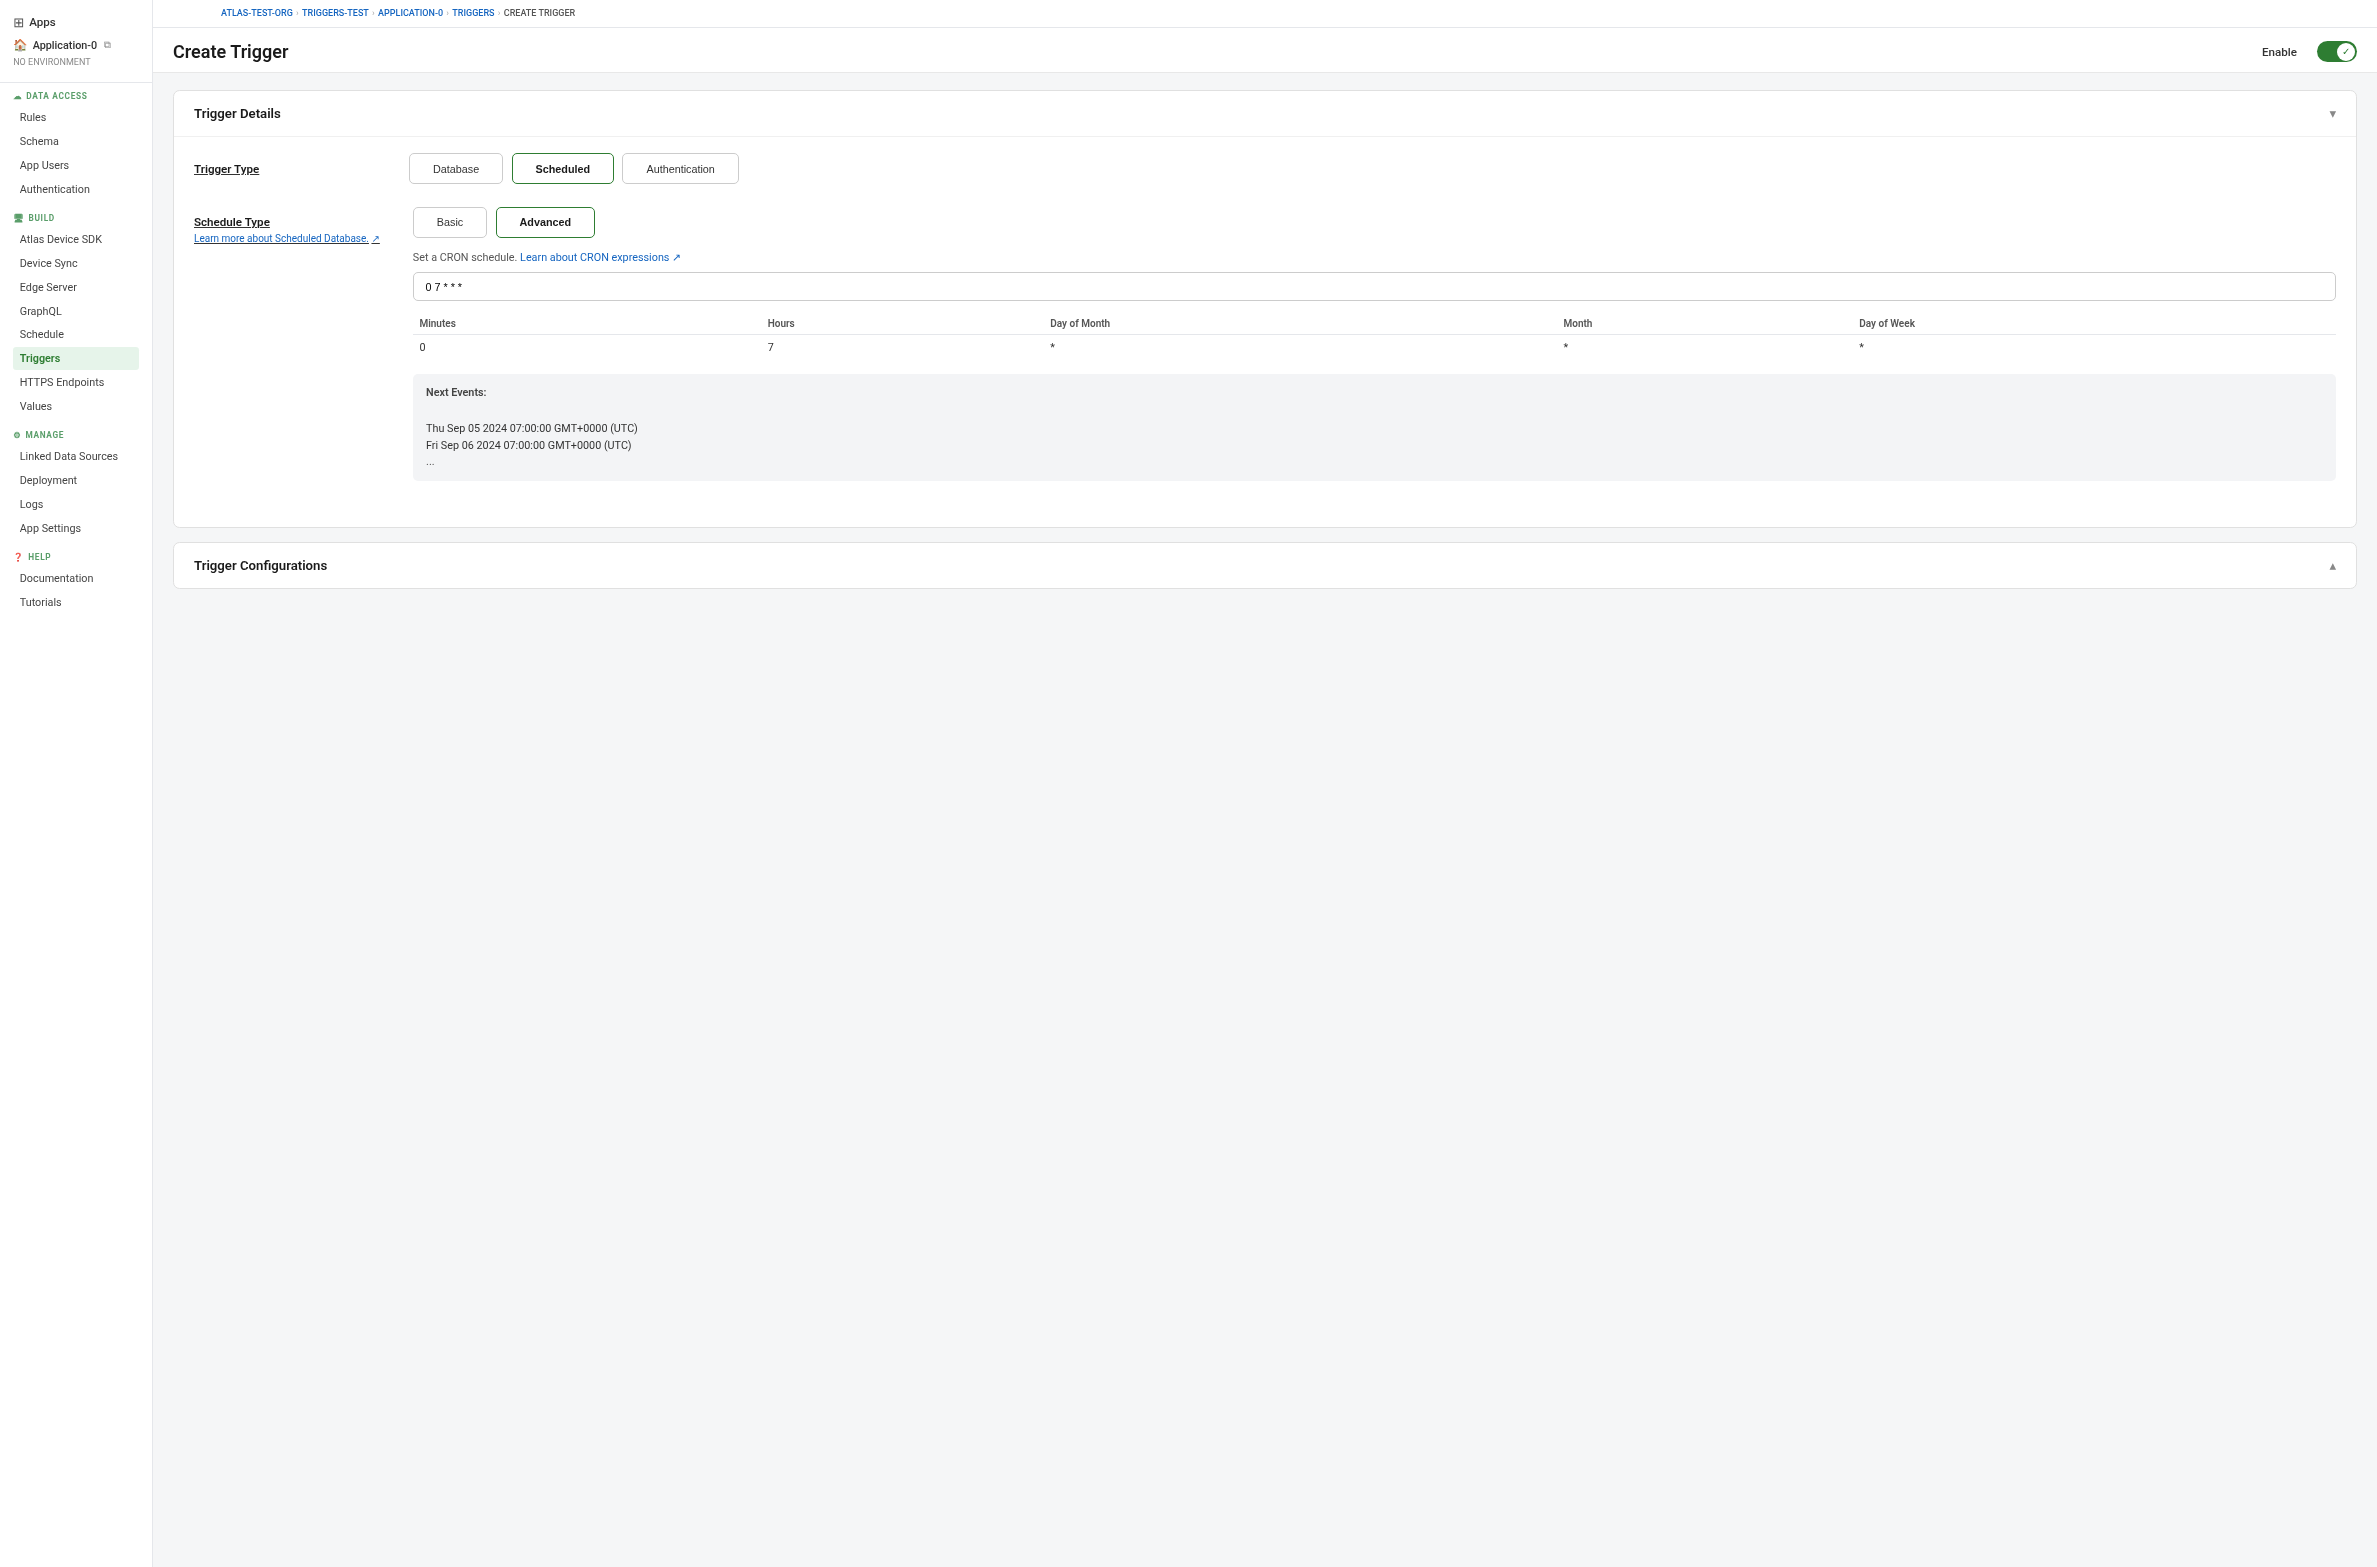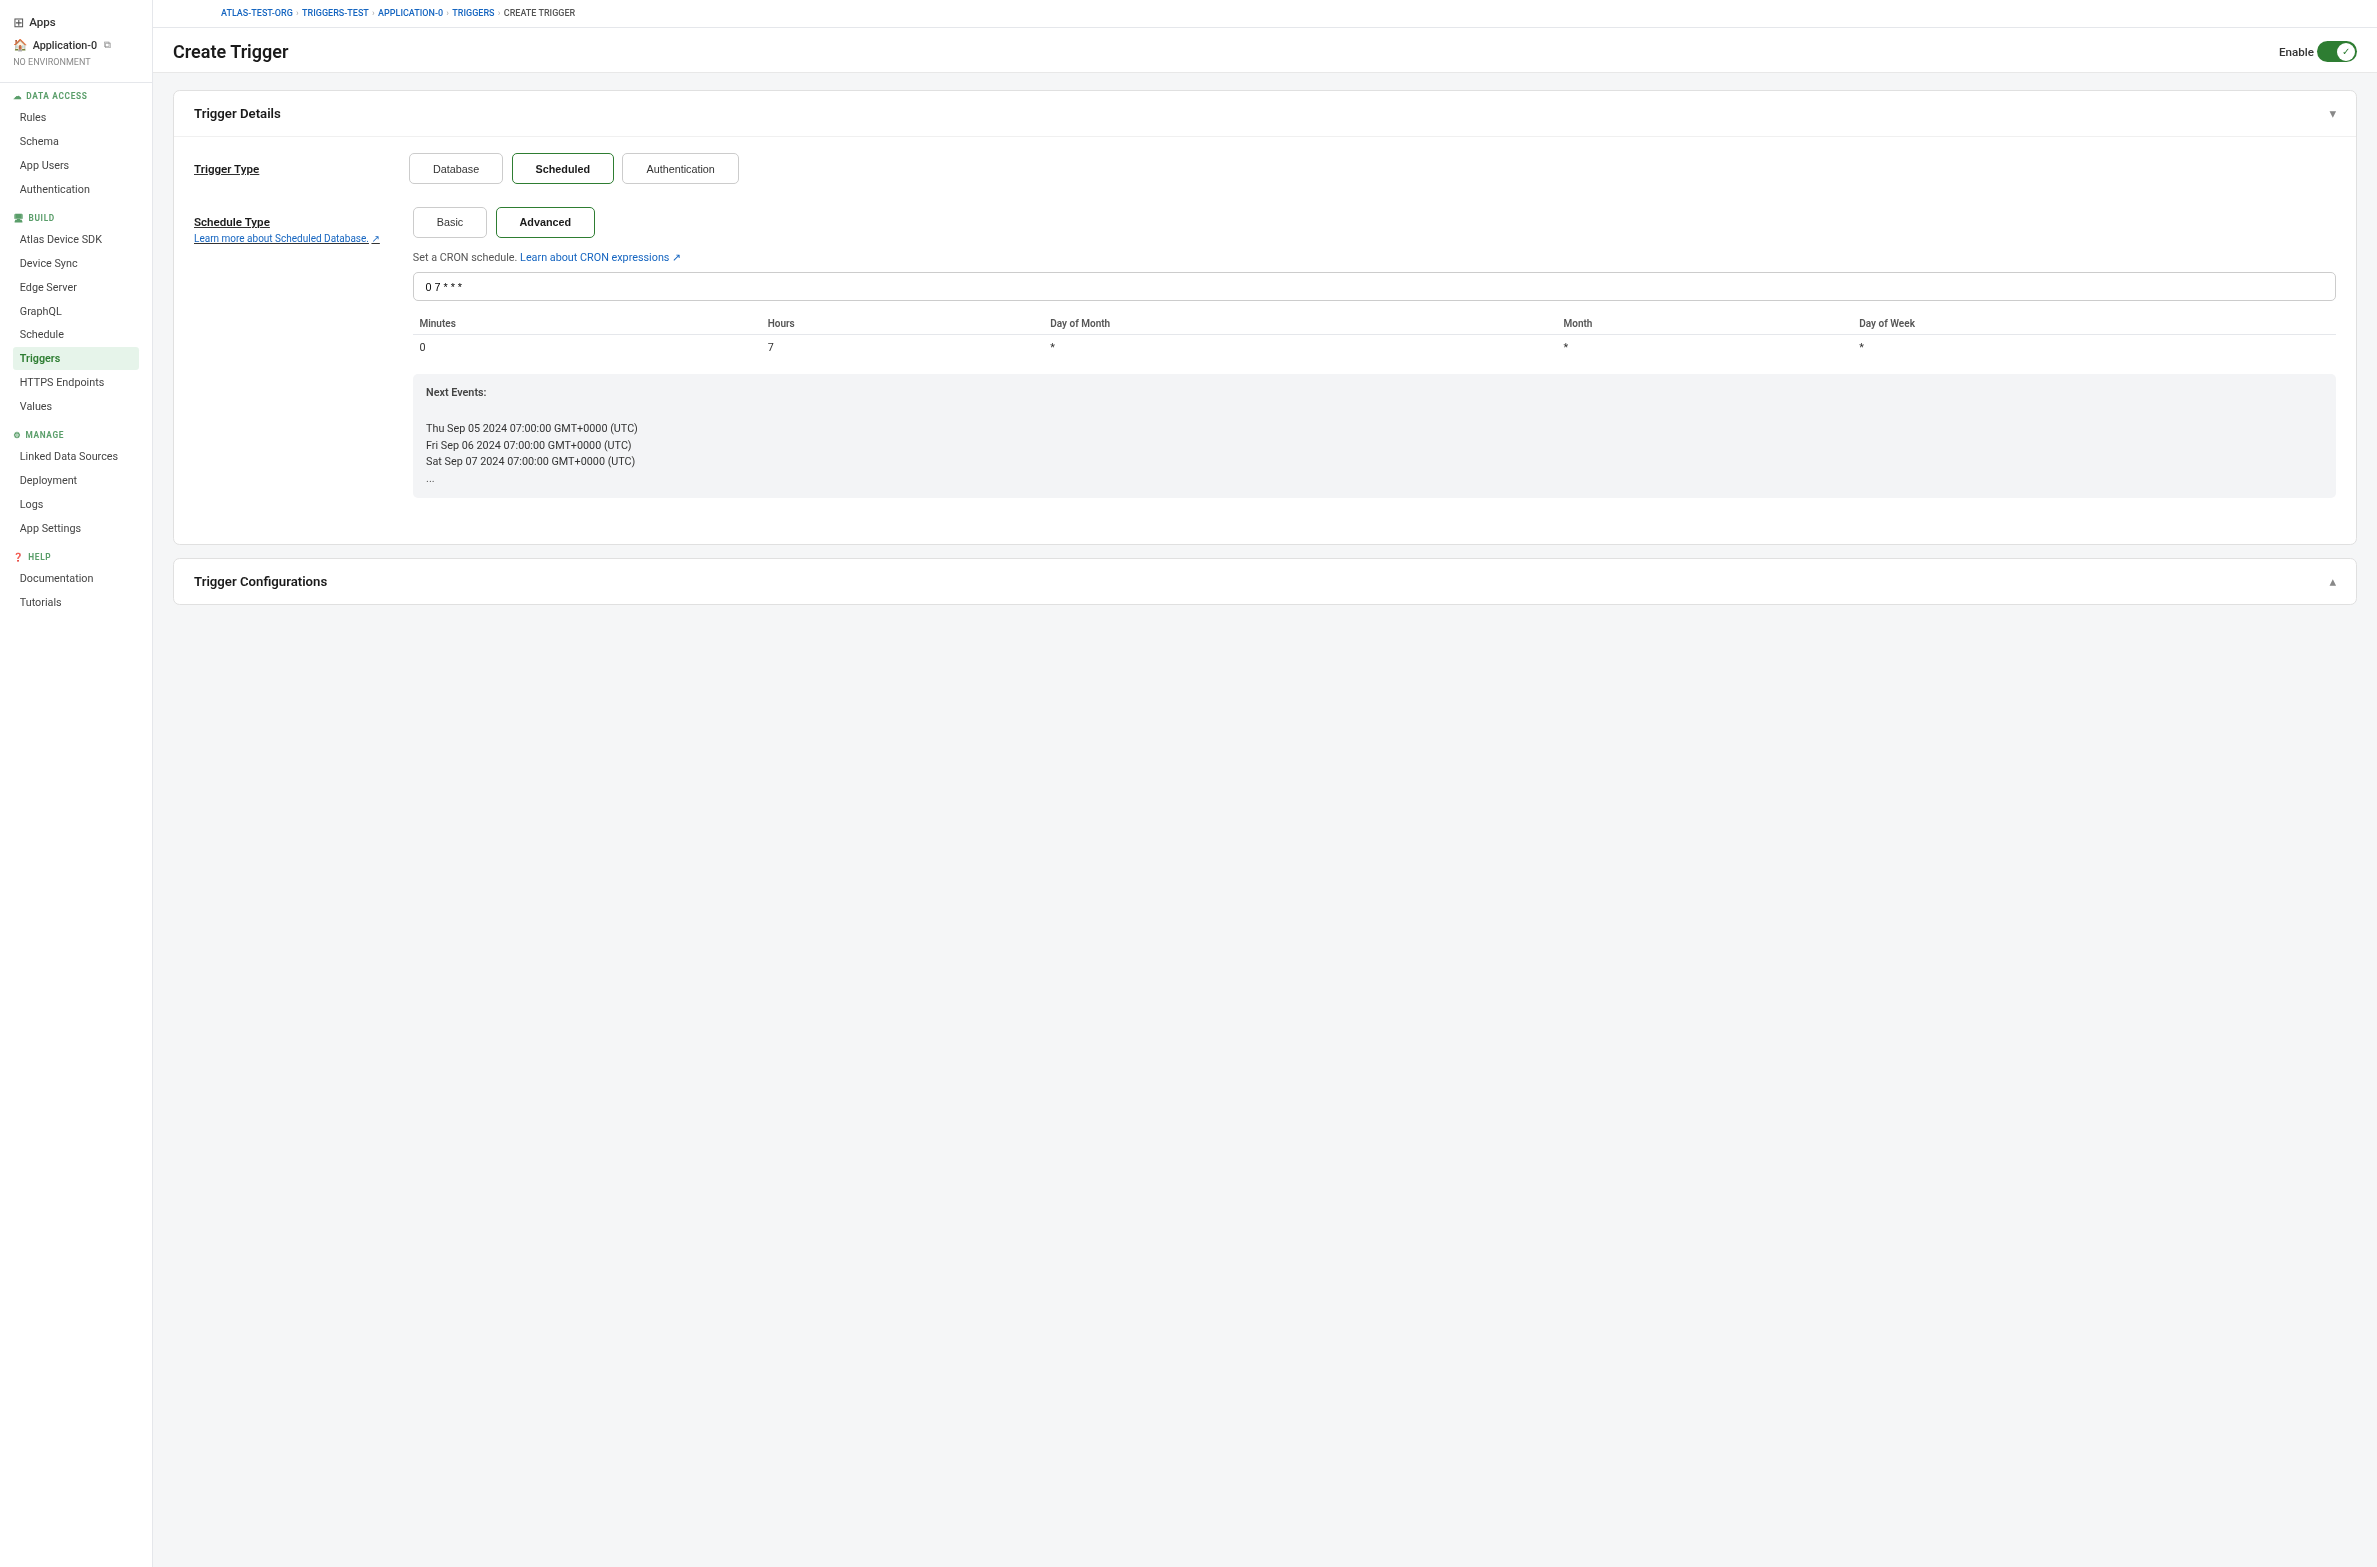--- a/index.html
+++ b/index.html
@@ -110,7 +110,7 @@
     .enable-row {
       display: flex;
       align-items: center;
-      gap: 3px;
+      gap: 20px;
       text-align: center;
     }
     .enable-label { font-size: 11.6px; font-weight: 500; color: #333; }

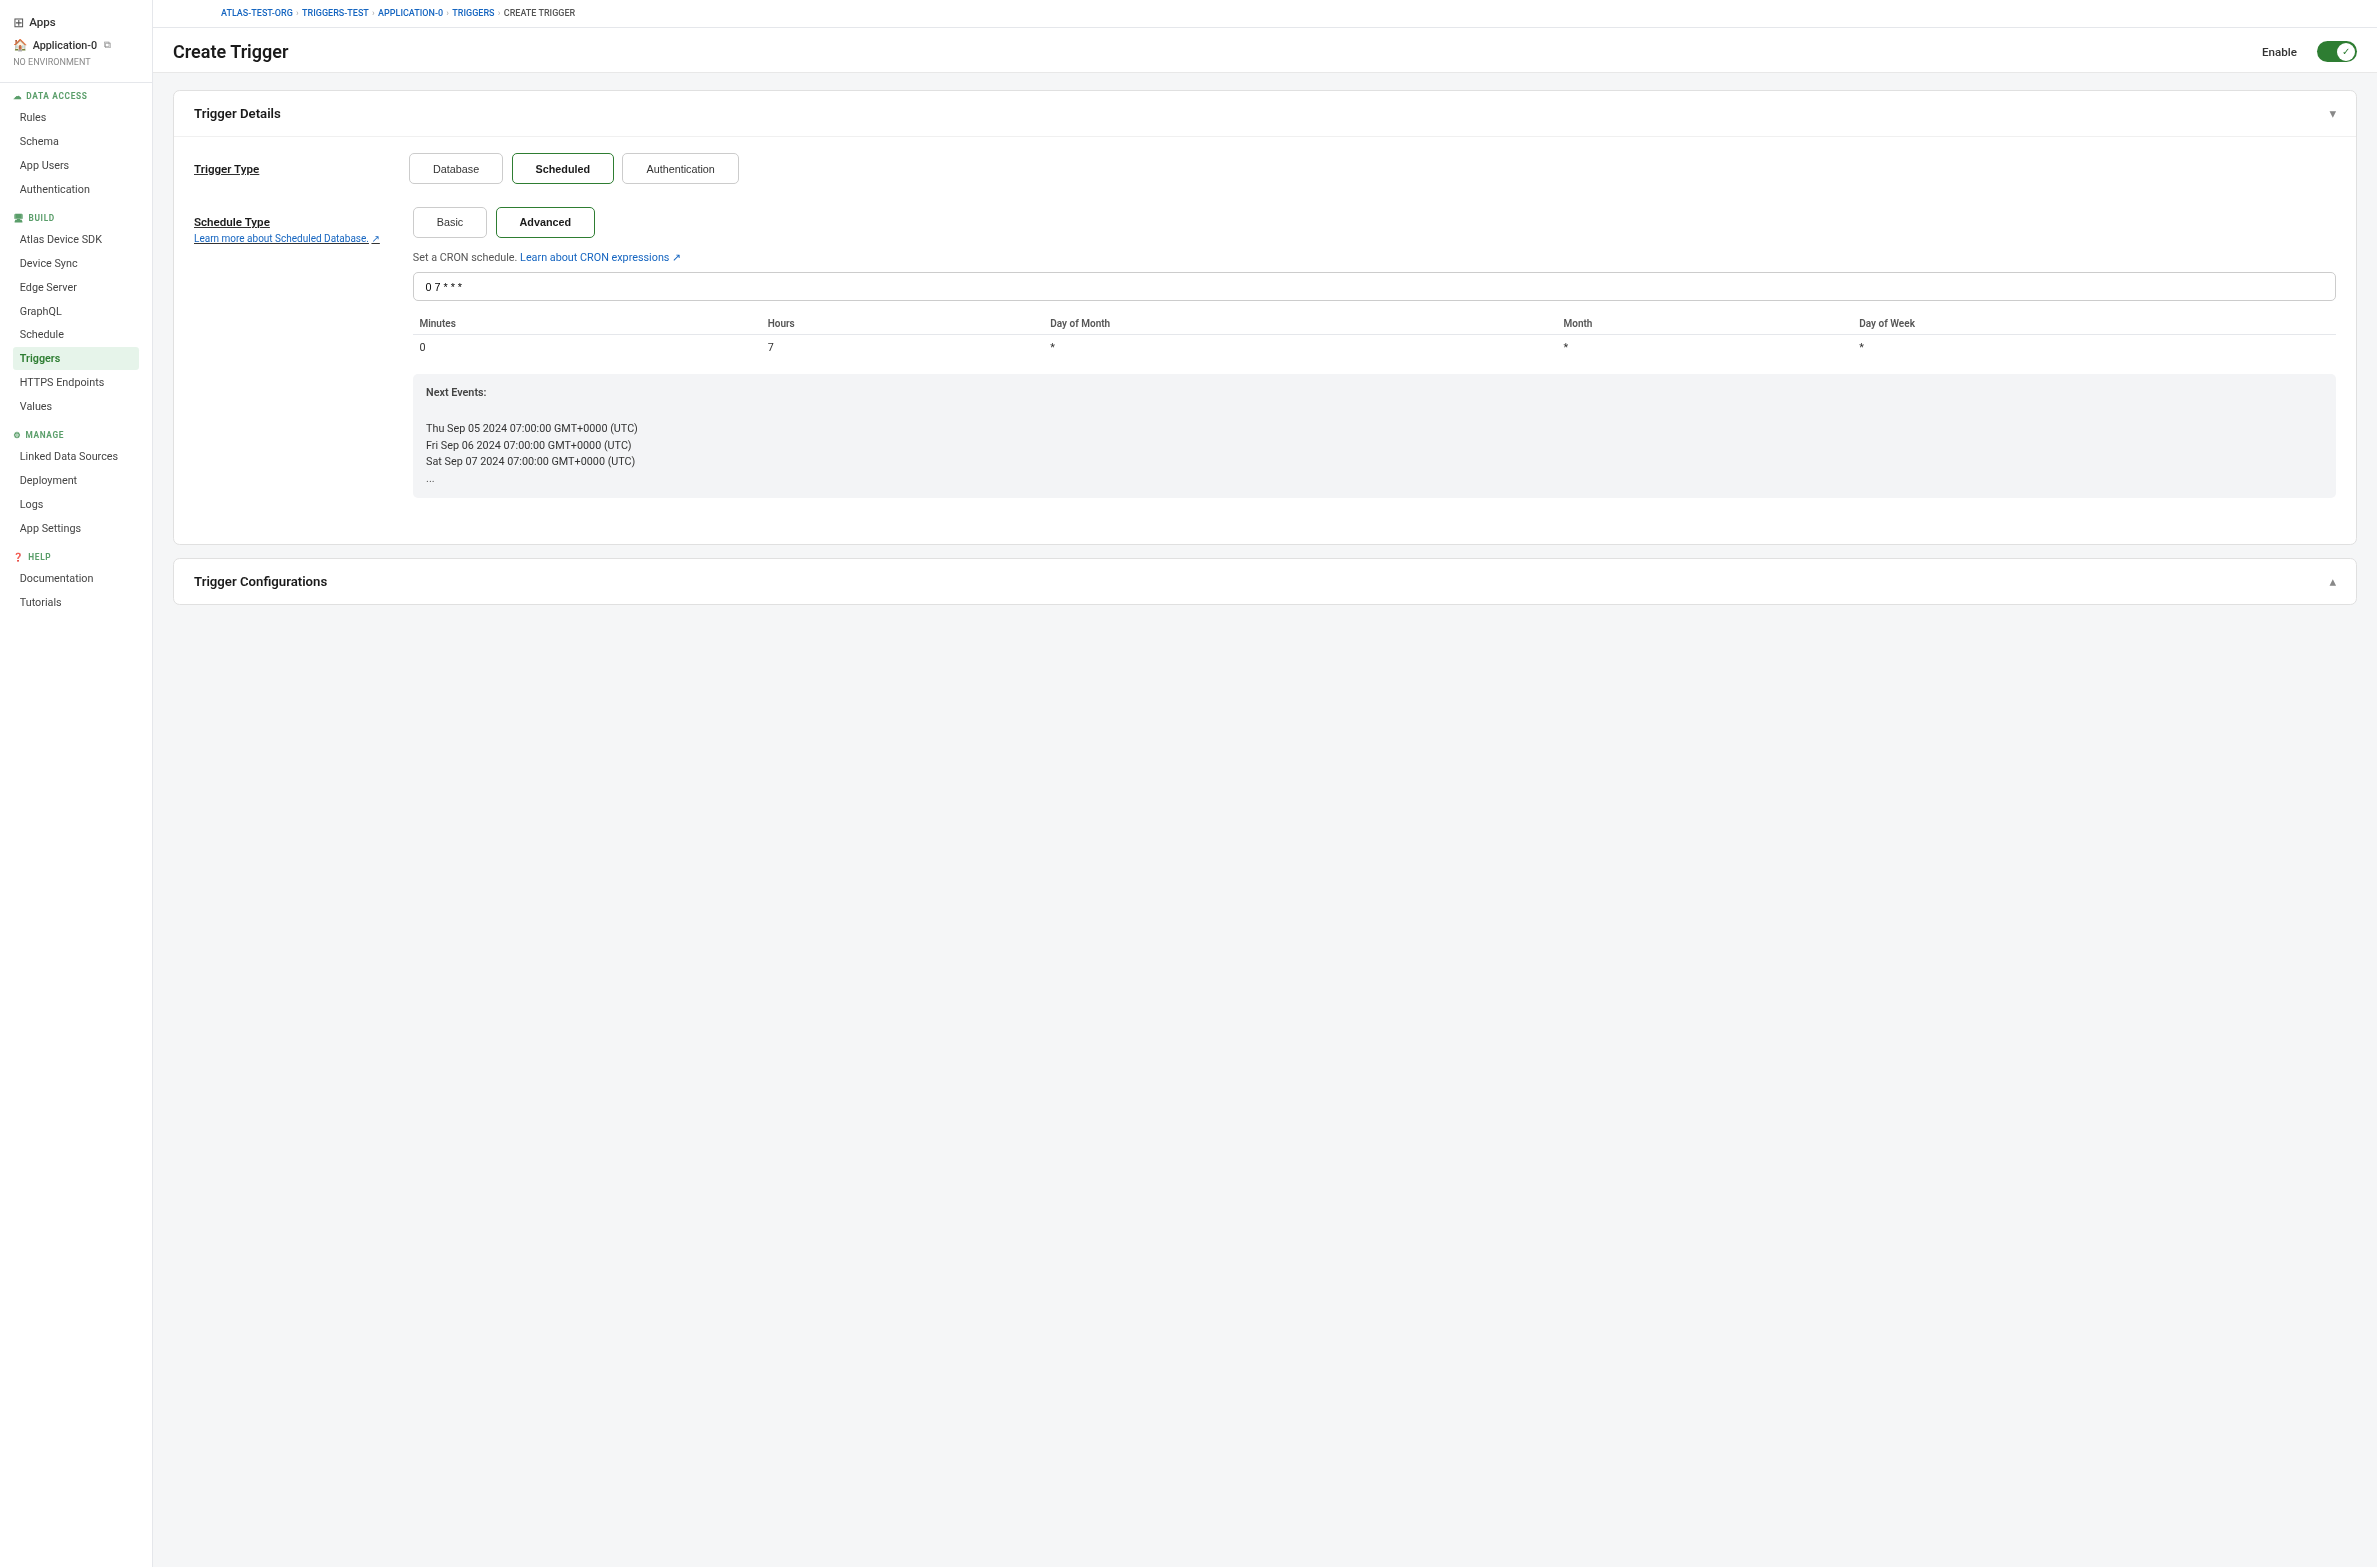--- a/index.html
+++ b/index.html
@@ -431,7 +431,6 @@
                 <div id="next-events-list">
                     <p class="next-events-item">Thu Sep 05 2024 07:00:00 GMT+0000 (UTC)</p>
                     <p class="next-events-item">Fri Sep 06 2024 07:00:00 GMT+0000 (UTC)</p>
-                    <p class="next-events-item">Sat Sep 07 2024 07:00:00 GMT+0000 (UTC)</p>
                     <p class="next-events-more">...</p>
                   </div>
               </div>

